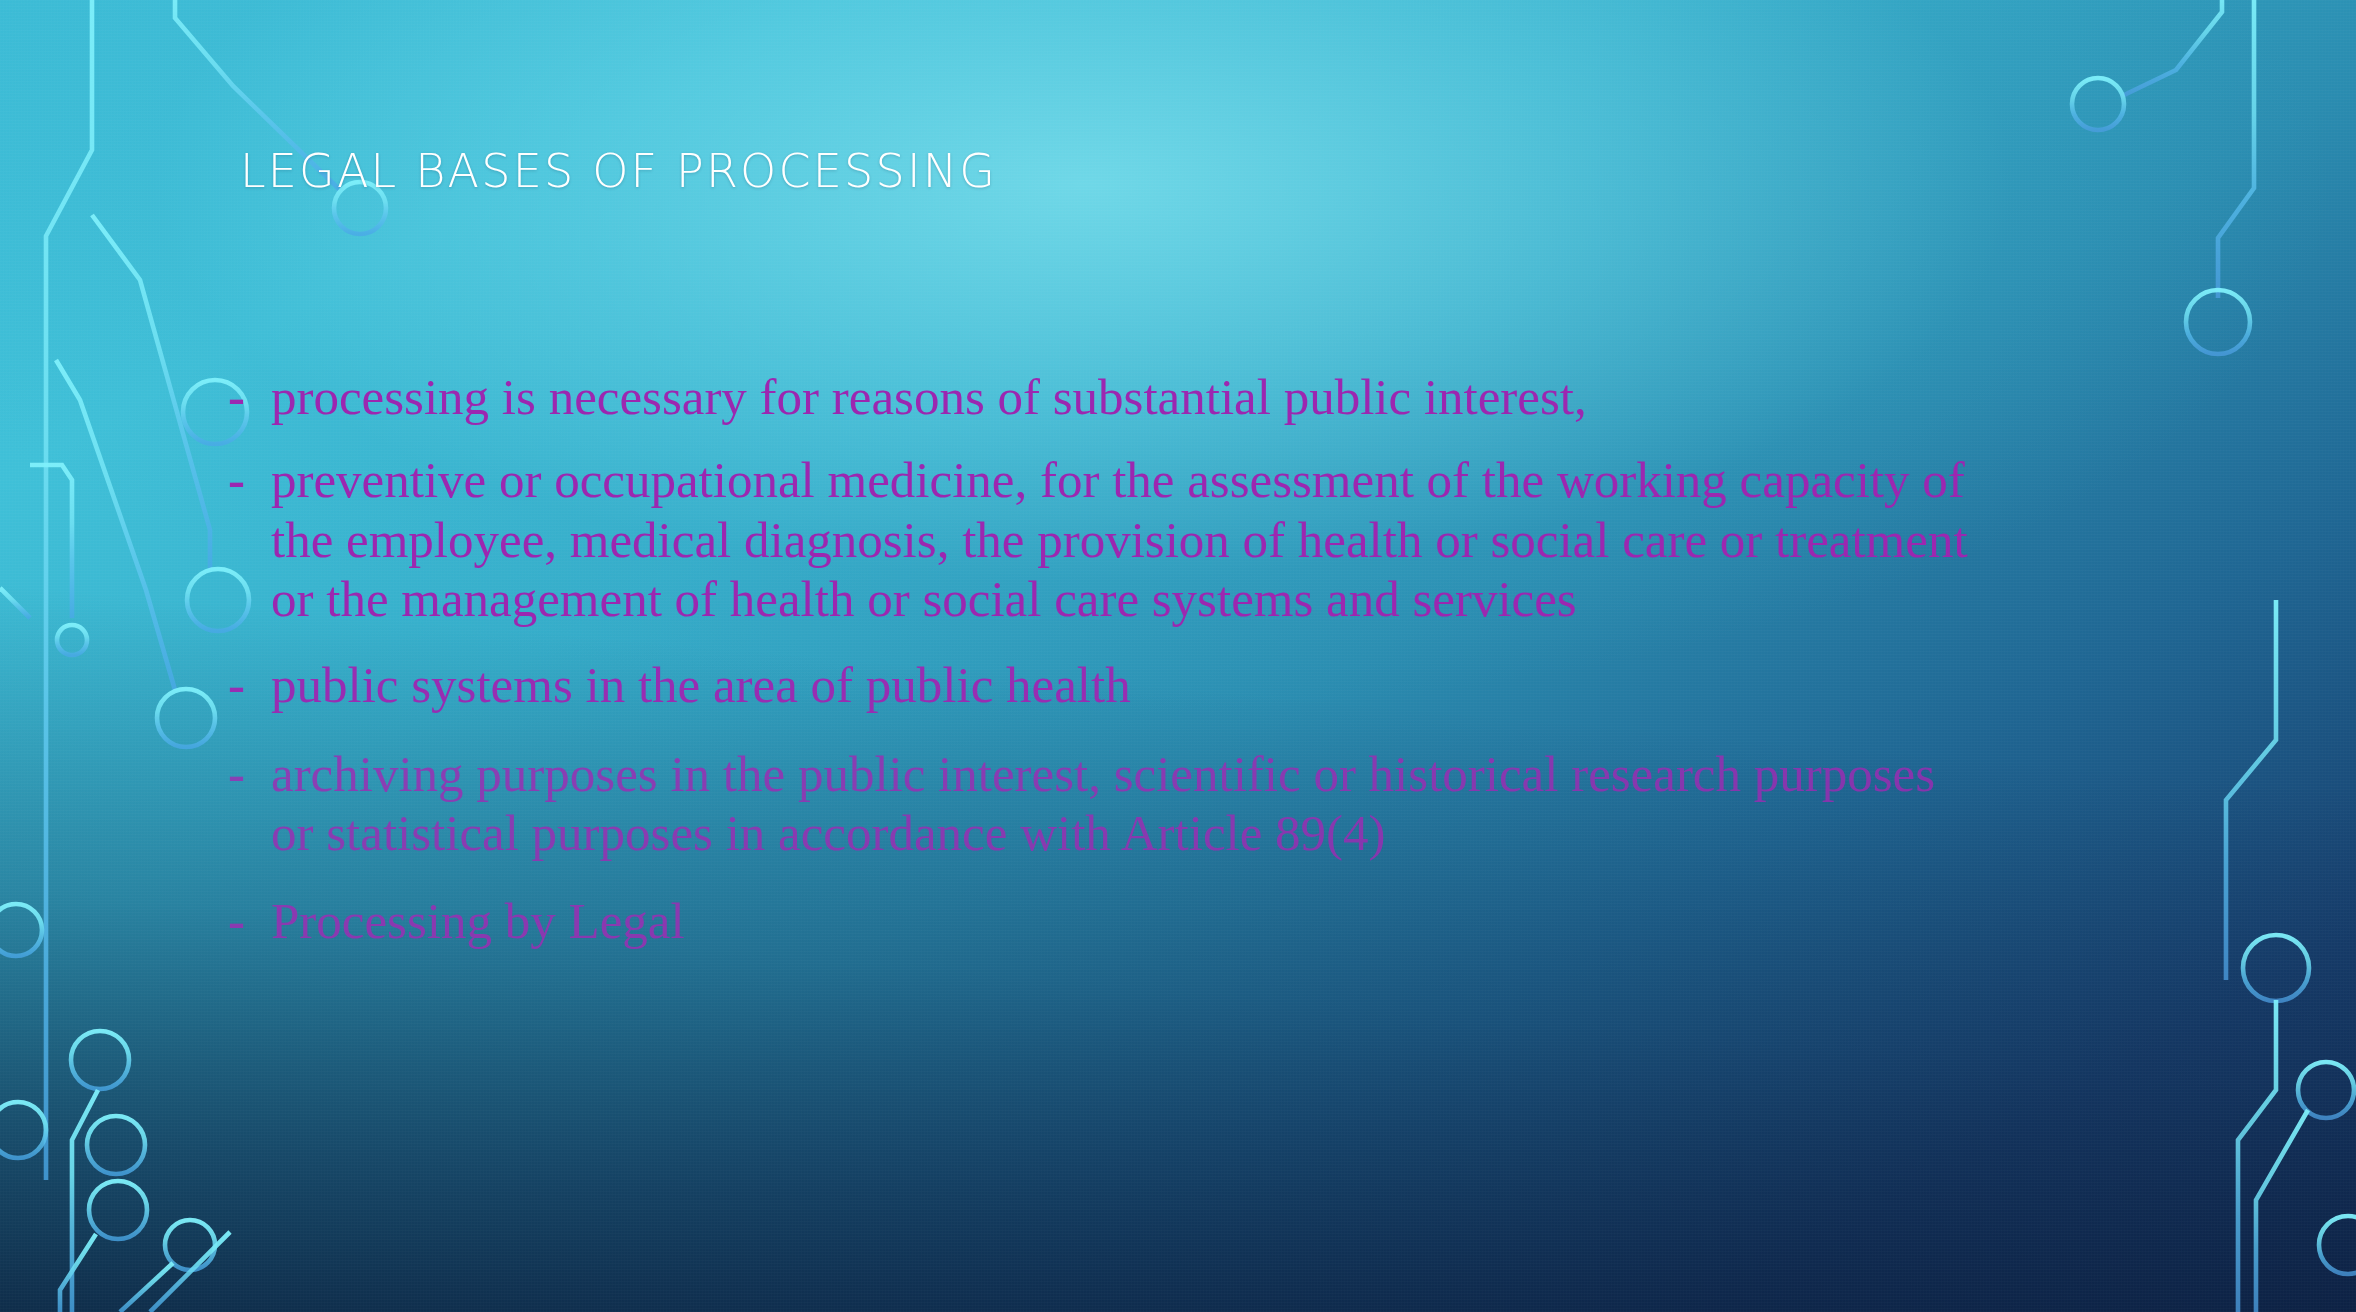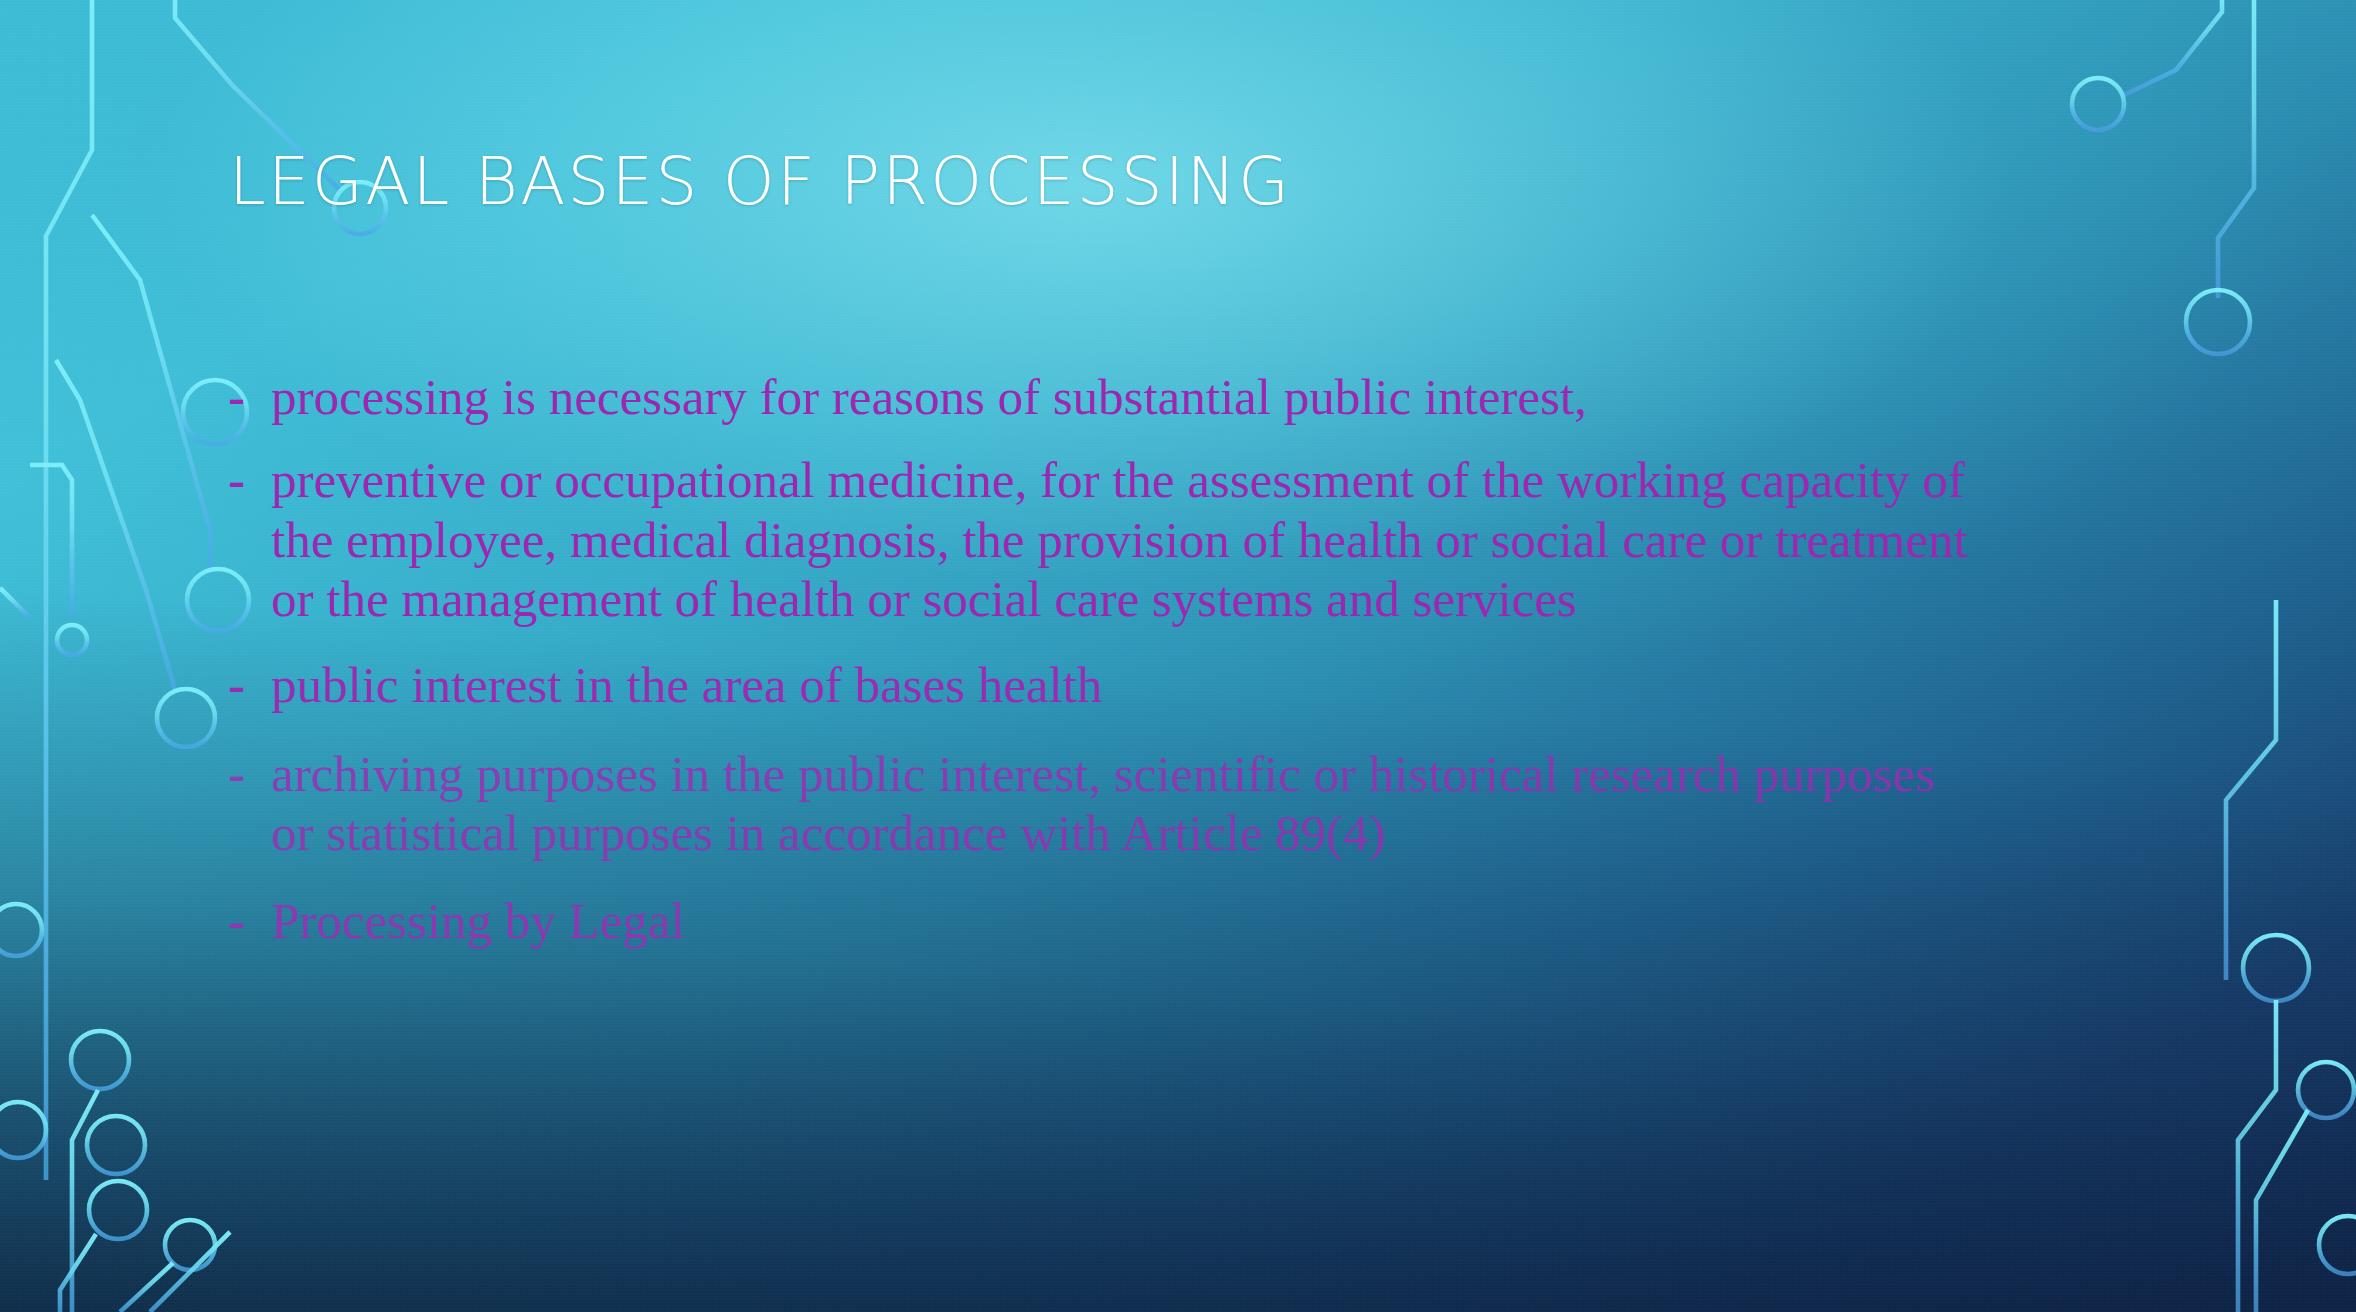--- a/index.html
+++ b/index.html
@@ -70,13 +70,13 @@
   }
   .title {
     position: absolute;
-    left: 229px;
+    left: 240px;
     top: 148px;
     width: 1700px;
     color: #ffffff;
     font-family: "DejaVu Sans", "Liberation Sans", sans-serif;
     font-weight: 300;
-    font-size: 66px;
+    font-size: 46px;
     line-height: 1.02;
     letter-spacing: 2.2px;
     text-transform: uppercase;

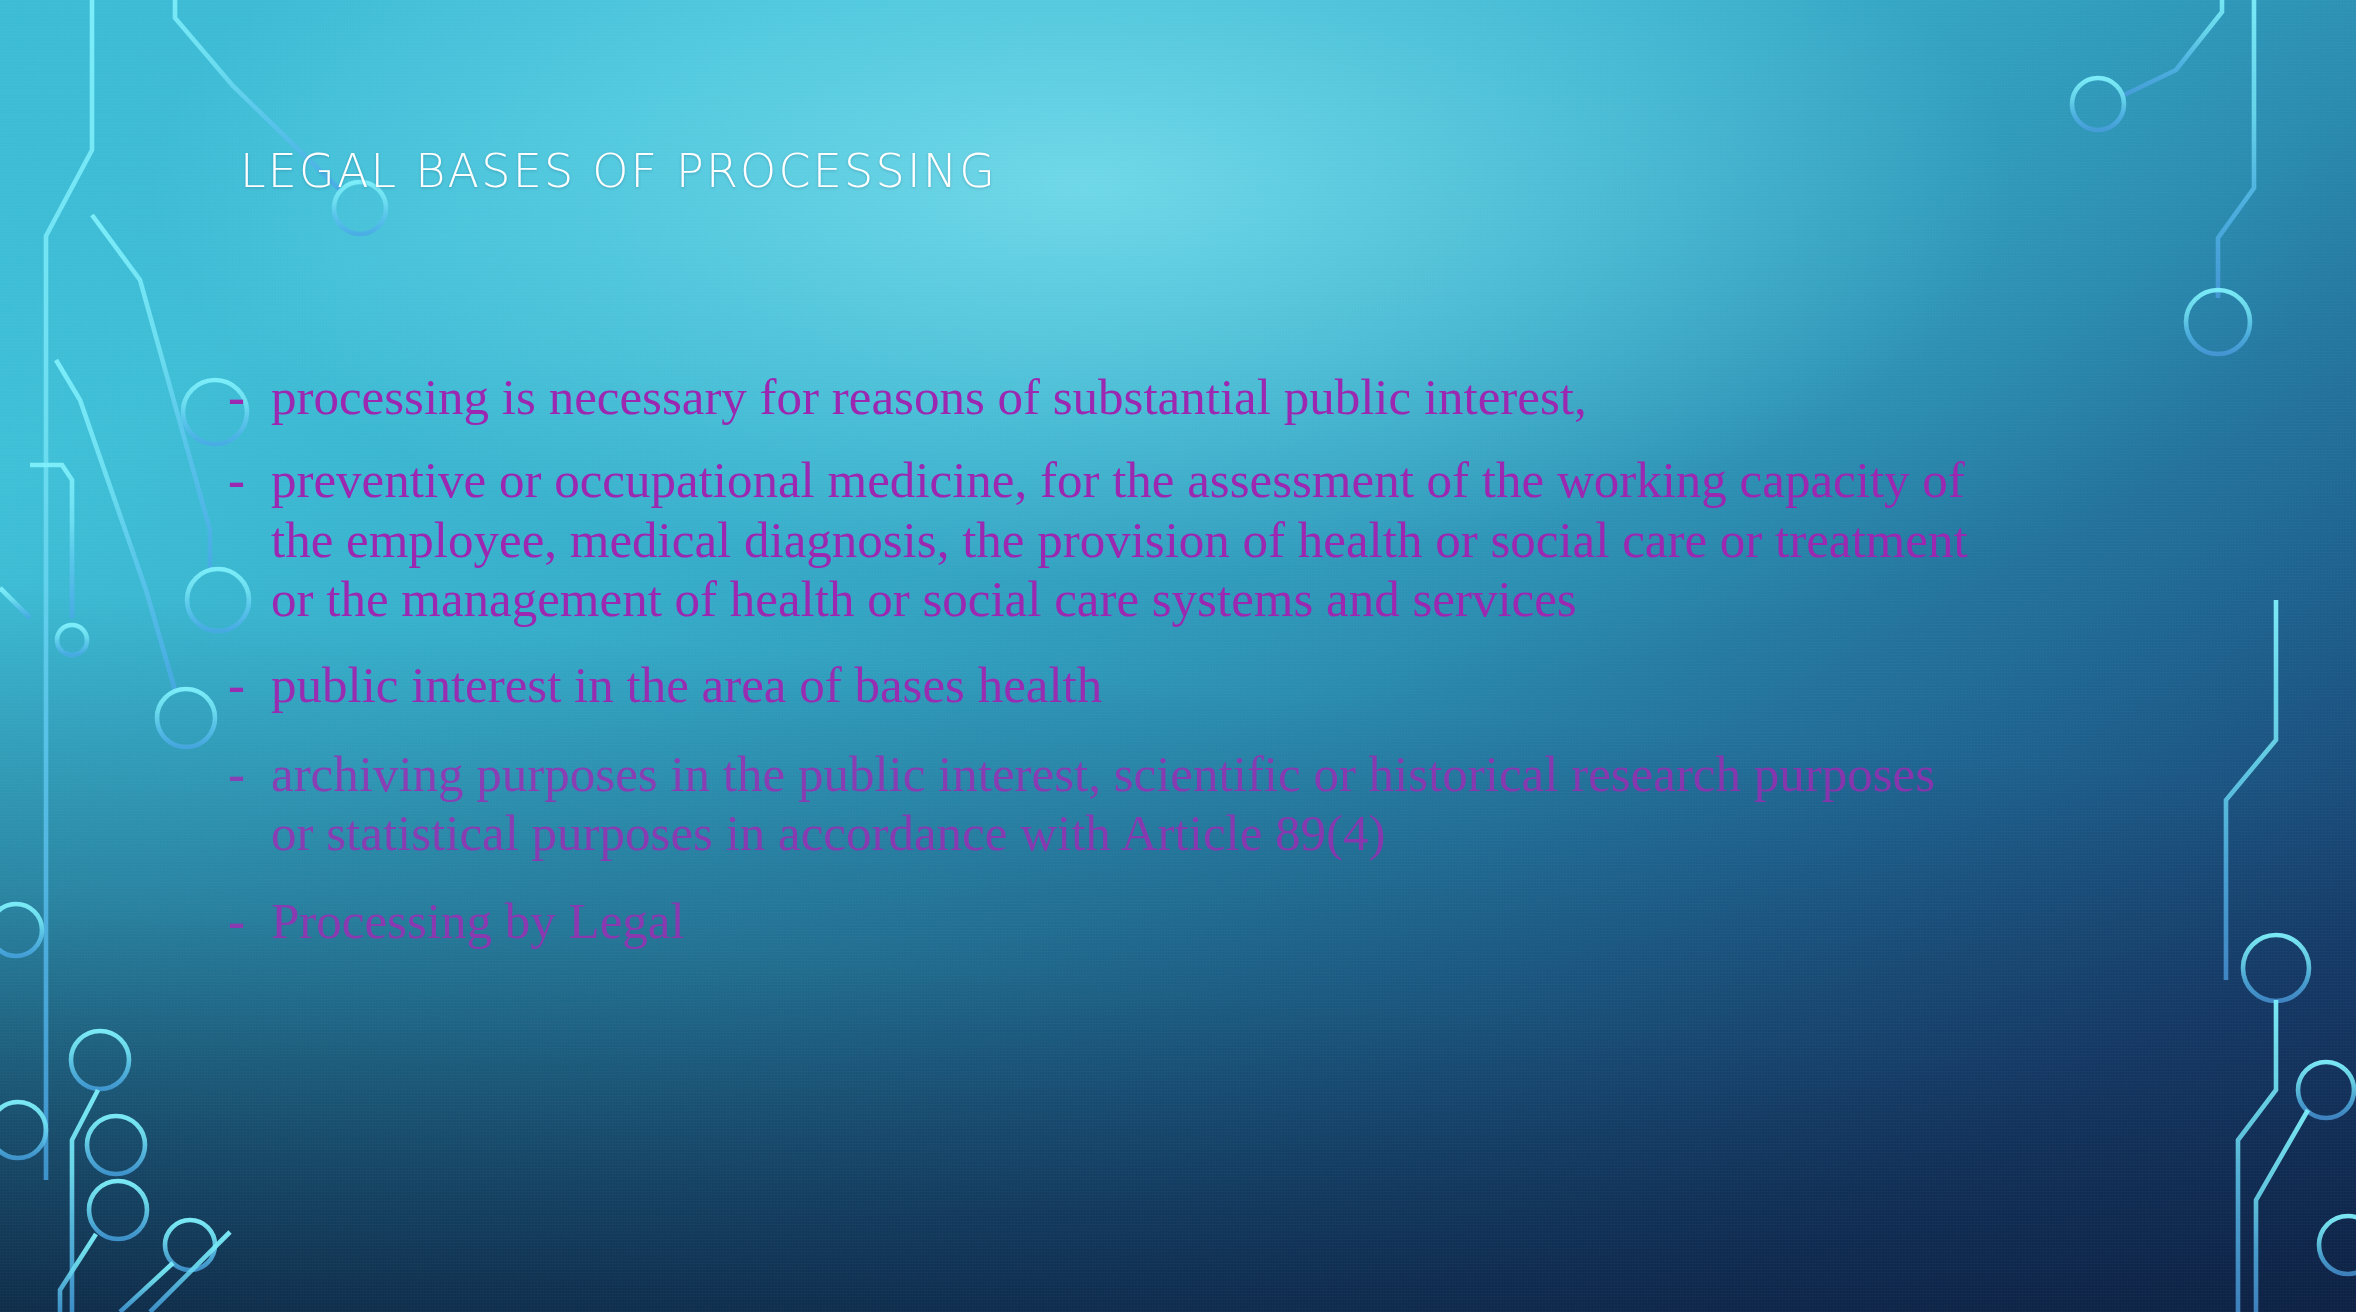--- a/index.html
+++ b/index.html
@@ -231,7 +231,7 @@
 
       <div class="bullet b3">
         <span class="dash">-</span>
-        <span class="btext">public interest in the area of bases health</span>
+        <span class="btext">public systems in the area of public health</span>
       </div>
 
       <div class="bullet b4">

